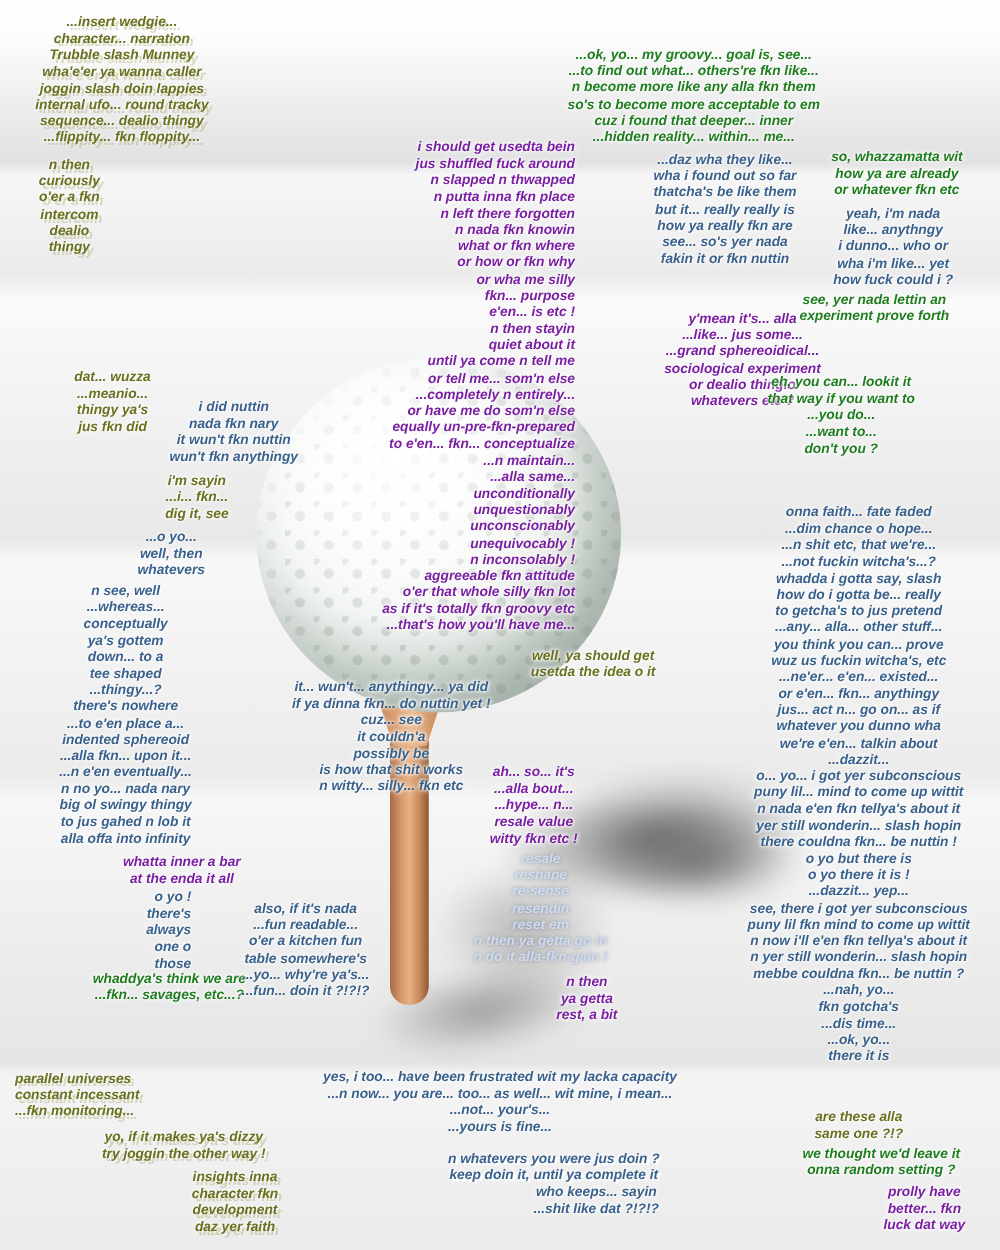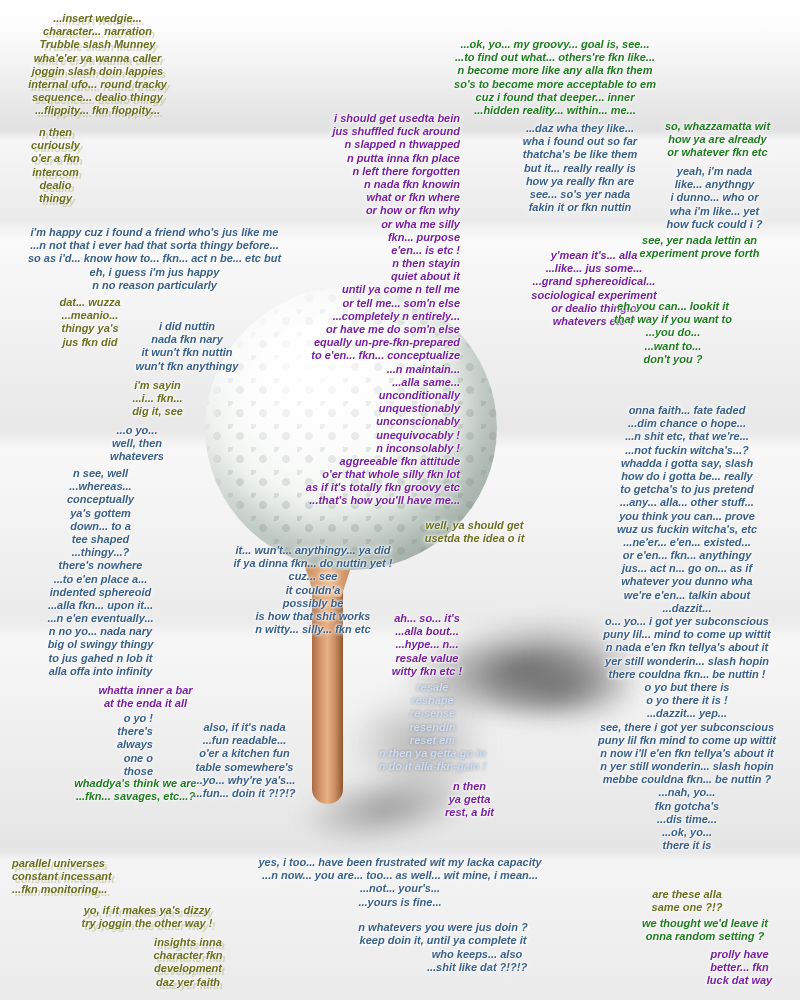--- a/index.html
+++ b/index.html
@@ -141,11 +141,6 @@
 ...you do...
 ...want to...
 don't you ?</div>
-  <div class="tb c-blue" style="left:12px;top:226px;width:285px;">i'm happy cuz i found a friend who's jus like me
-...n not that i ever had that sorta thingy before...
-so as i'd... know how to... fkn... act n be... etc but
-eh, i guess i'm jus happy
-n no reason particularly</div>
   <div class="tb c-olive" style="left:45px;top:296px;width:90px;">dat... wuzza
 ...meanio...
 thingy ya's

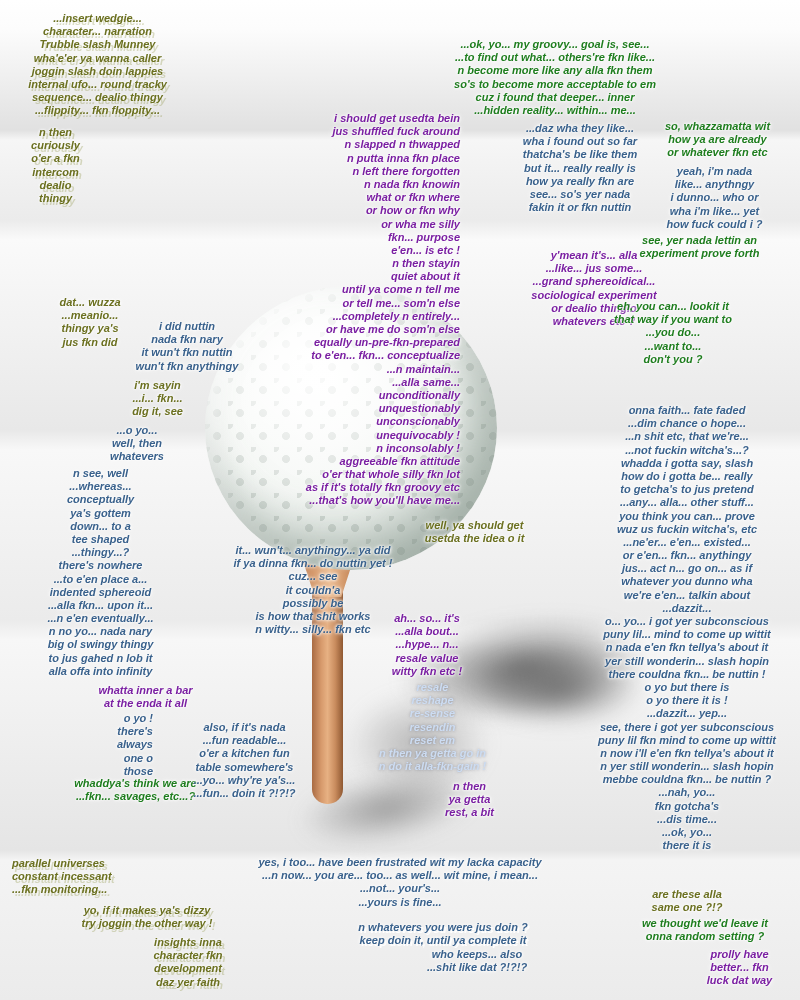--- a/index.html
+++ b/index.html
@@ -259,7 +259,7 @@
 ...yours is fine...</div>
   <div class="tb c-blue echo-b" style="left:348px;top:921px;width:190px;">n whatevers you were jus doin ?
 keep doin it, until ya complete it</div>
-  <div class="tb c-blue" style="left:412px;top:948px;width:130px;">who keeps... also
+  <div class="tb c-blue" style="left:412px;top:948px;width:130px;">who keeps... sayin
 ...shit like dat ?!?!?</div>
   <div class="tb c-olive" style="left:642px;top:888px;width:90px;">are these alla
 same one ?!?</div>

